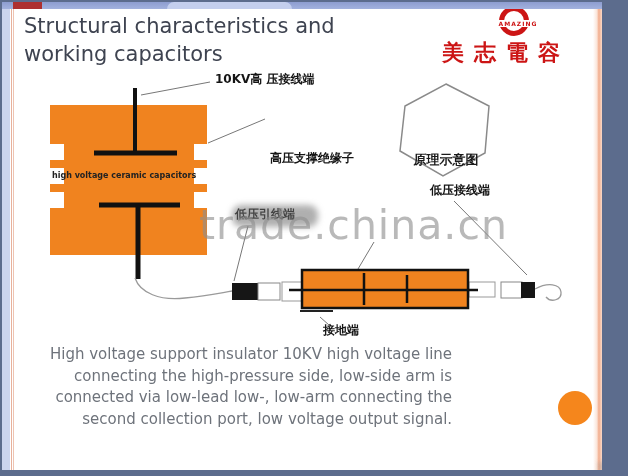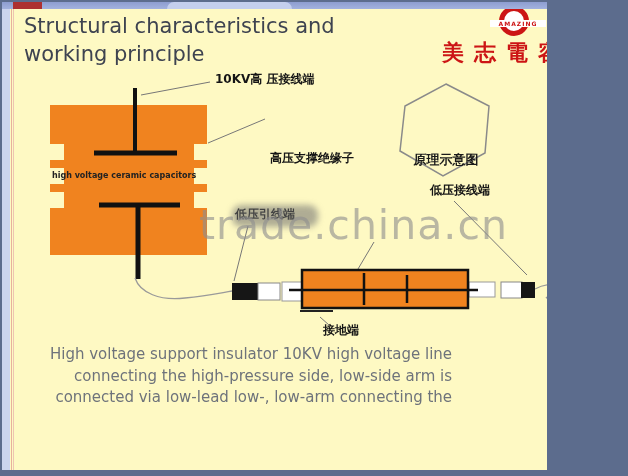--- a/index.html
+++ b/index.html
@@ -5,7 +5,7 @@
   html,body{margin:0;padding:0;}
   body{font-family:"DejaVu Sans","Liberation Sans",sans-serif;}
   .stage{position:relative;width:628px;height:476px;background:#5c6c8d;overflow:hidden;}
-  .slide{position:absolute;left:2px;top:2px;width:498px;height:468px;background:#fef9c3;overflow:hidden;padding-left:47px;}
+  .slide{position:absolute;left:2px;top:2px;width:600px;height:468px;background:#ffffff;overflow:hidden;}
   .topbar{position:absolute;left:0;top:0;width:100%;height:7px;background:linear-gradient(180deg,#8d9dd0,#a3b2de);z-index:6;}
   .topbar-red{position:absolute;left:11px;top:0;width:29px;height:7px;background:#ad3030;}
   .topbar-tab{position:absolute;left:165px;top:0;width:125px;height:7px;background:#c4cfee;border-radius:8px 8px 0 0;}

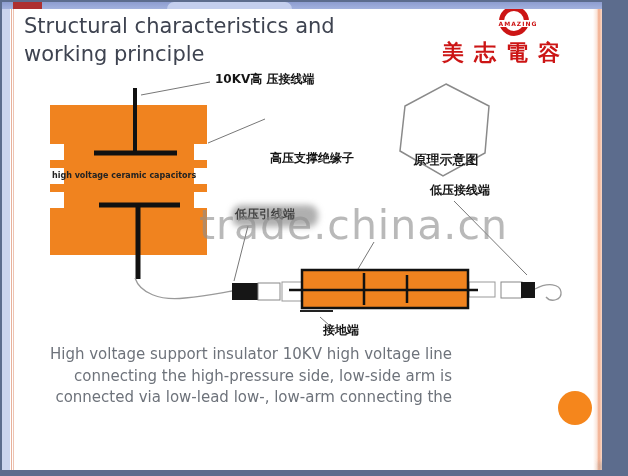--- a/index.html
+++ b/index.html
@@ -45,7 +45,7 @@
 
     <div class="title">
       <div>Structural characteristics and</div>
-      <div>working principle</div>
+      <div>working capacitors</div>
     </div>
 
     <div class="logo">

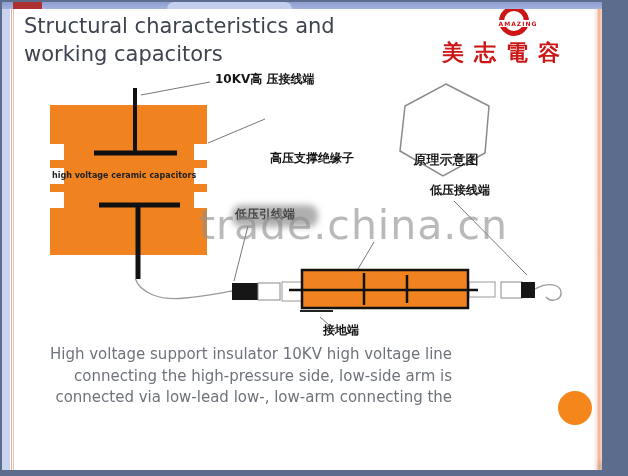--- a/index.html
+++ b/index.html
@@ -103,6 +103,7 @@
       <div>High voltage support insulator 10KV high voltage line</div>
       <div>connecting the high-pressure side, low-side arm is</div>
       <div>connected via low-lead low-, low-arm connecting the</div>
+      <div>second collection port, low voltage output signal.</div>
     </div>
 
     <div class="orange-dot"></div>

